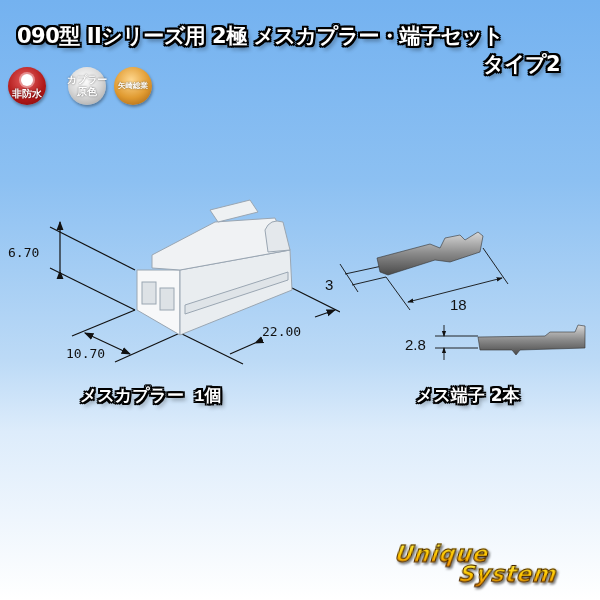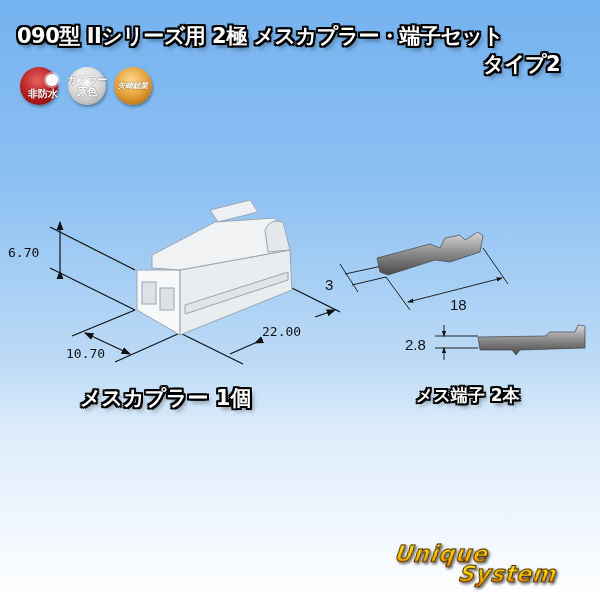--- a/index.html
+++ b/index.html
@@ -31,7 +31,7 @@
     box-shadow: 0 0 0 2px rgba(255,255,255,0.4); margin-top: 2px; margin-bottom: 2px; }
   #badge-color { left: 68px; background: radial-gradient(circle at 45% 35%, #ffffff 0%, #d8d8d8 50%, #9a9a9a 100%); }
   #badge-color .txt { font-size: 10px; }
-  #badge-maker { left: 114px; background: radial-gradient(circle at 45% 35%, #ffd890 0%, #e09a30 55%, #9a5a10 100%); font-style: italic; }
+  #badge-maker { left: 114px; background: radial-gradient(circle at 45% 35%, #ffd890 0%, #e09a30 55%, #9a5a10 100%); }
   #badge-maker .txt { font-size: 7.5px; }
 
   #label-coupler { position: absolute; left: 80px; top: 384px; font-size: 21px; }

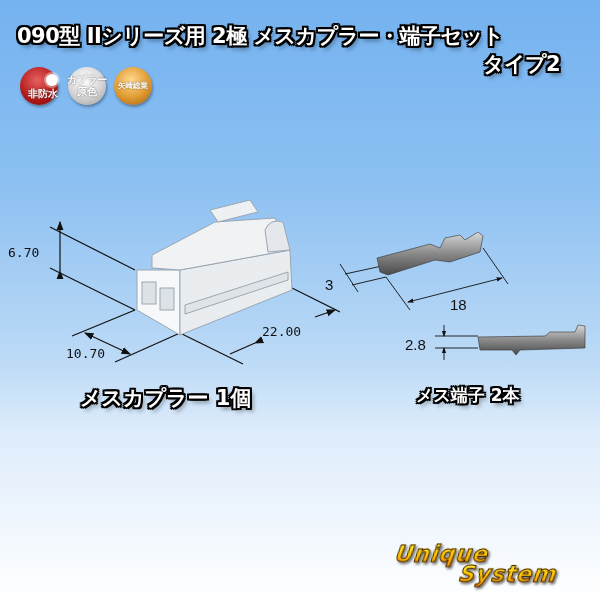--- a/index.html
+++ b/index.html
@@ -26,7 +26,7 @@
   }
   .badge .txt { font-size: 10px; font-weight: bold; color: #fff; line-height: 12px;
     text-shadow: 0 0 2px rgba(0,0,0,0.6); white-space: nowrap; }
-  #badge-waterproof { left: 20px; background: radial-gradient(circle at 45% 35%, #e86060 0%, #b01818 60%, #7a0808 100%); align-items: flex-end; }
+  #badge-waterproof { left: 8px; background: radial-gradient(circle at 45% 35%, #e86060 0%, #b01818 60%, #7a0808 100%); }
   #badge-waterproof .sun { width: 12px; height: 12px; border-radius: 50%; background: #fff;
     box-shadow: 0 0 0 2px rgba(255,255,255,0.4); margin-top: 2px; margin-bottom: 2px; }
   #badge-color { left: 68px; background: radial-gradient(circle at 45% 35%, #ffffff 0%, #d8d8d8 50%, #9a9a9a 100%); }

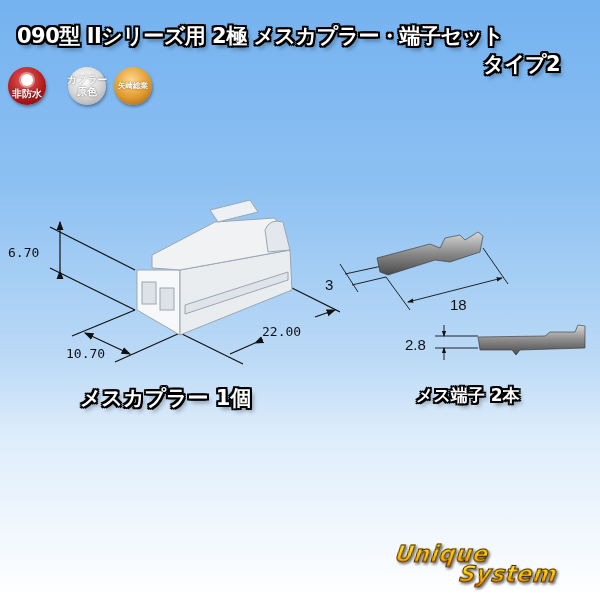--- a/index.html
+++ b/index.html
@@ -34,7 +34,7 @@
   #badge-maker { left: 114px; background: radial-gradient(circle at 45% 35%, #ffd890 0%, #e09a30 55%, #9a5a10 100%); }
   #badge-maker .txt { font-size: 7.5px; }
 
-  #label-coupler { position: absolute; left: 80px; top: 384px; font-size: 21px; }
+  #label-coupler { position: absolute; left: 80px; top: 384px; font-size: 17px; font-family: Liberation Mono, monospace; }
   #label-terminal { position: absolute; left: 416px; top: 384px; font-size: 17px; }
 
   #logo { position: absolute; left: 390px; top: 542px; width: 210px; height: 50px; }

